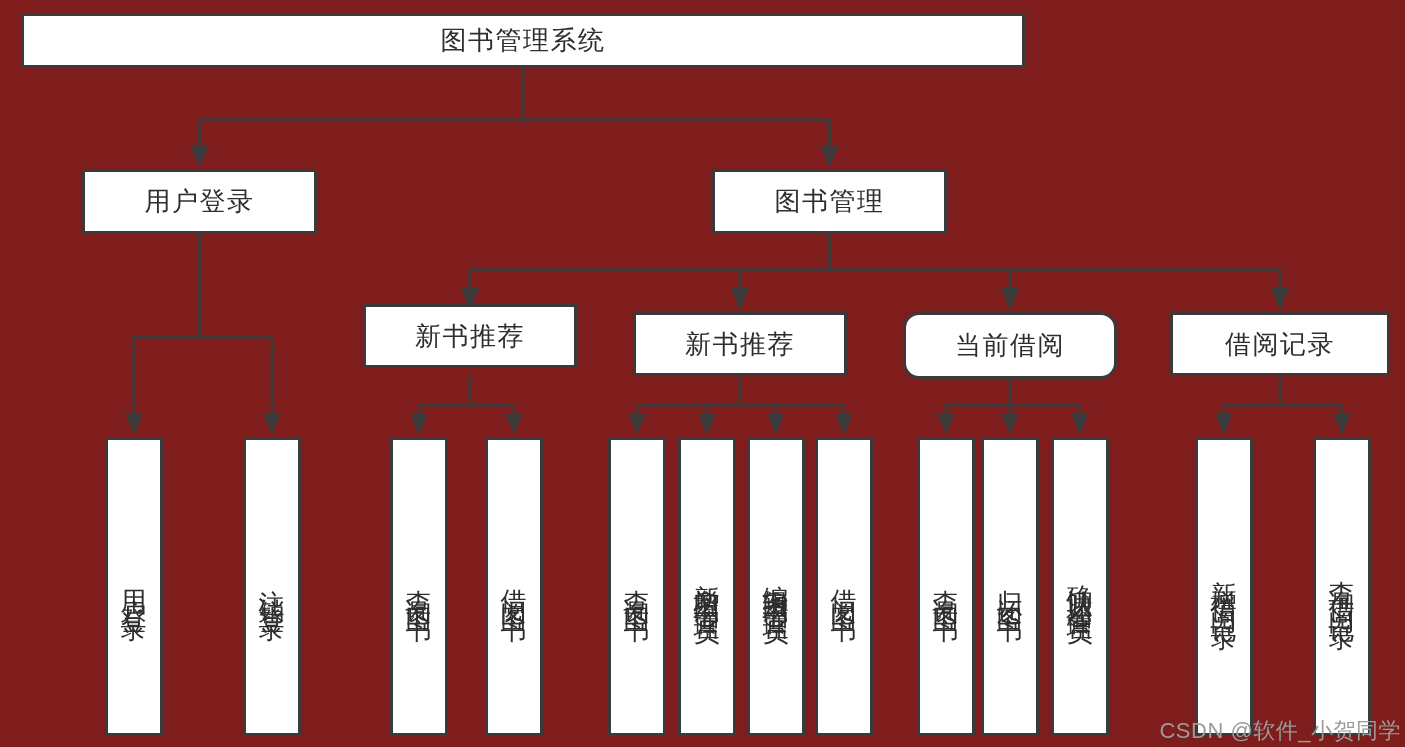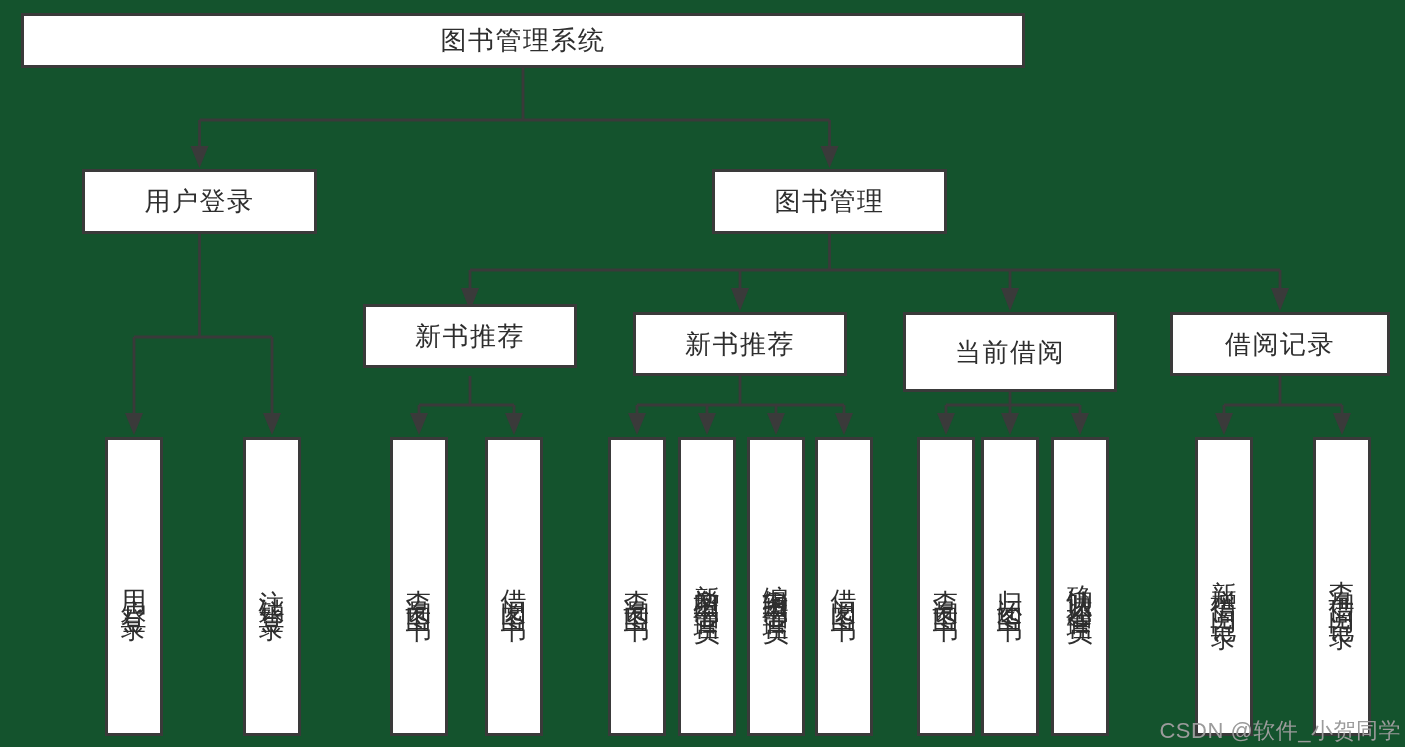--- a/index.html
+++ b/index.html
@@ -6,7 +6,7 @@
   .canvas{
     position:relative;
     width:1405px;height:747px;
-    background:#14532d;
+    background:#7f1d1d;
     font-family:"Liberation Sans","DejaVu Sans",sans-serif;
     color:#2e2e2e;
     overflow:hidden;

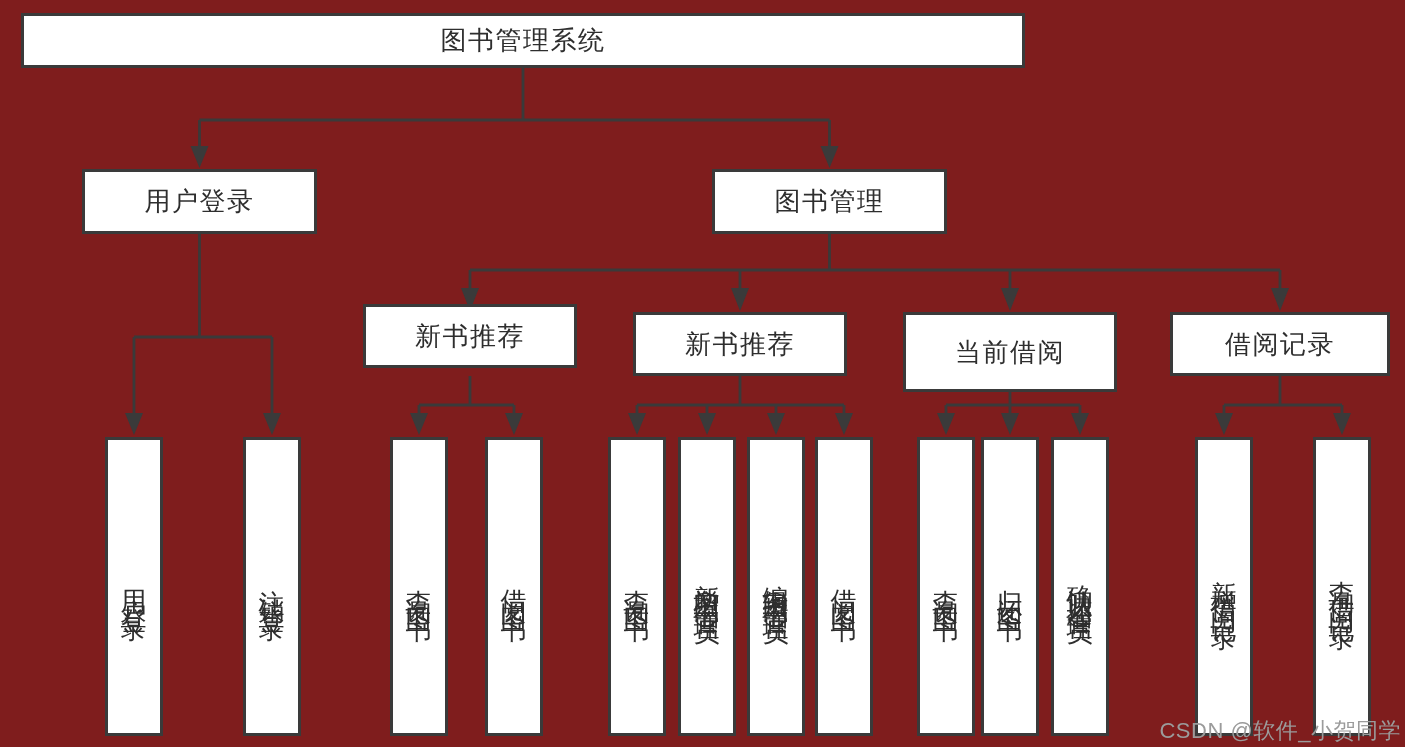--- a/index.html
+++ b/index.html
@@ -93,7 +93,7 @@
   <div class="box" style="left:633px;top:312px;width:214px;height:64px;">
     <span class="hlabel">新书推荐</span>
   </div>
-  <div class="box" style="left:903px;top:312px;width:214px;height:80px;">
+  <div class="box" style="left:903px;top:312px;width:214px;height:67px;border-radius:16px;">
     <span class="hlabel">当前借阅</span>
   </div>
   <div class="box" style="left:1170px;top:312px;width:220px;height:64px;">

